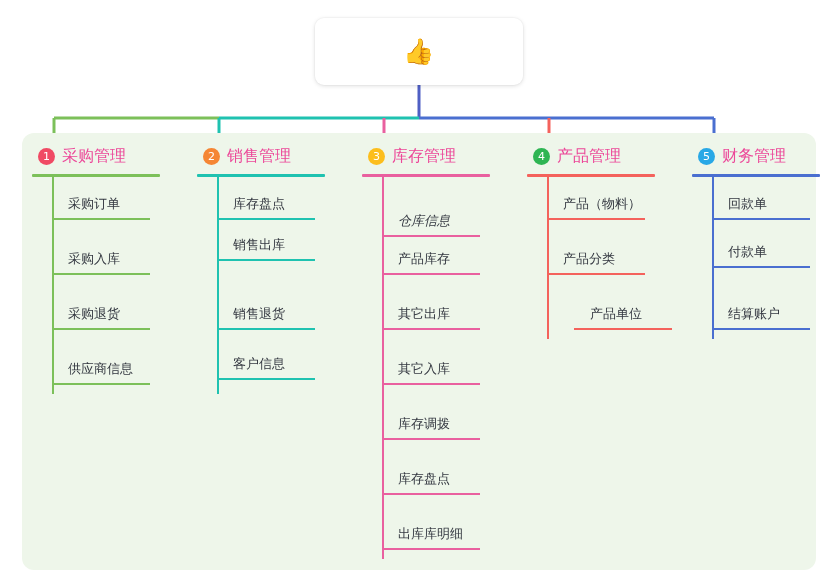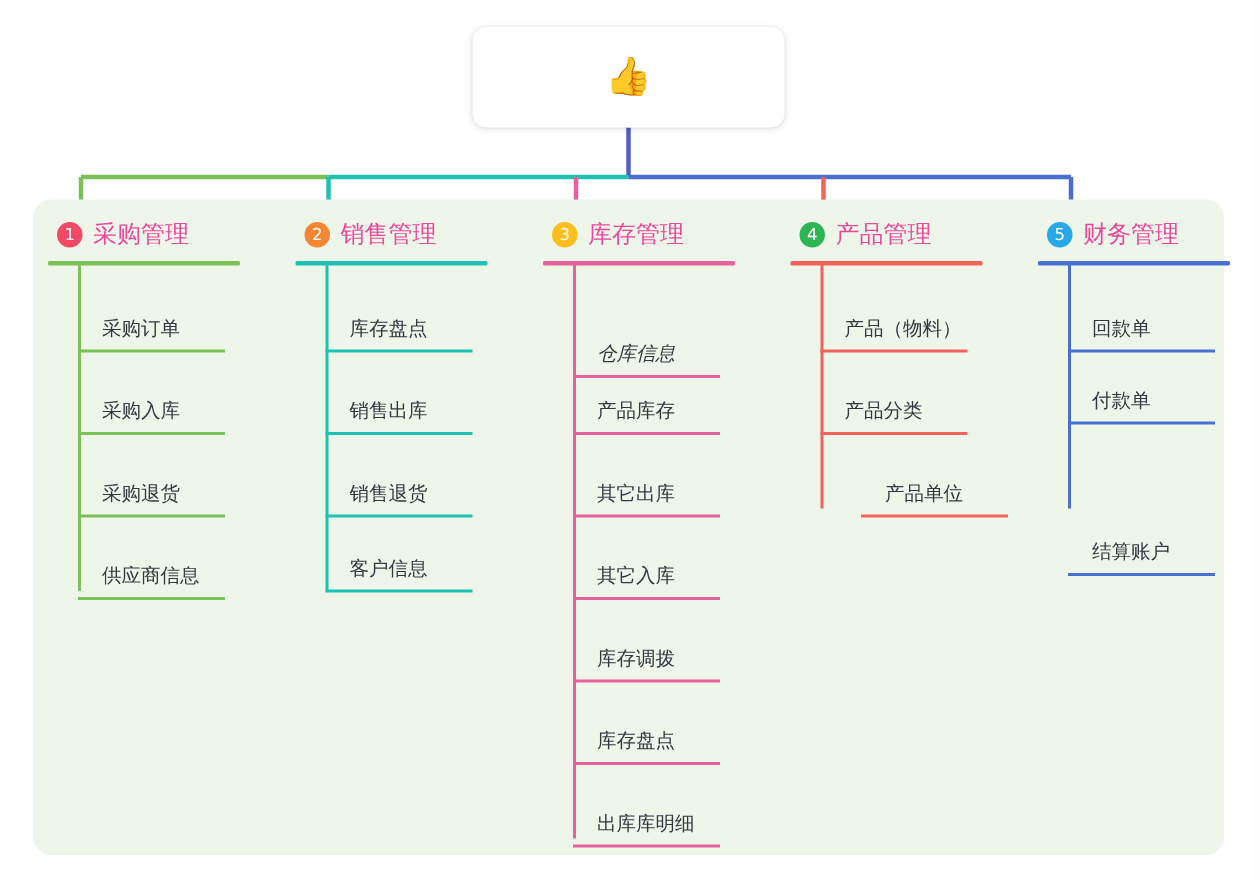--- a/index.html
+++ b/index.html
@@ -135,7 +135,7 @@
     position: absolute;
     left: 20px;
     width: 98px;
-    height: 61px;
+    height: 46px;
   }
   .leaf-label {
     position: absolute;

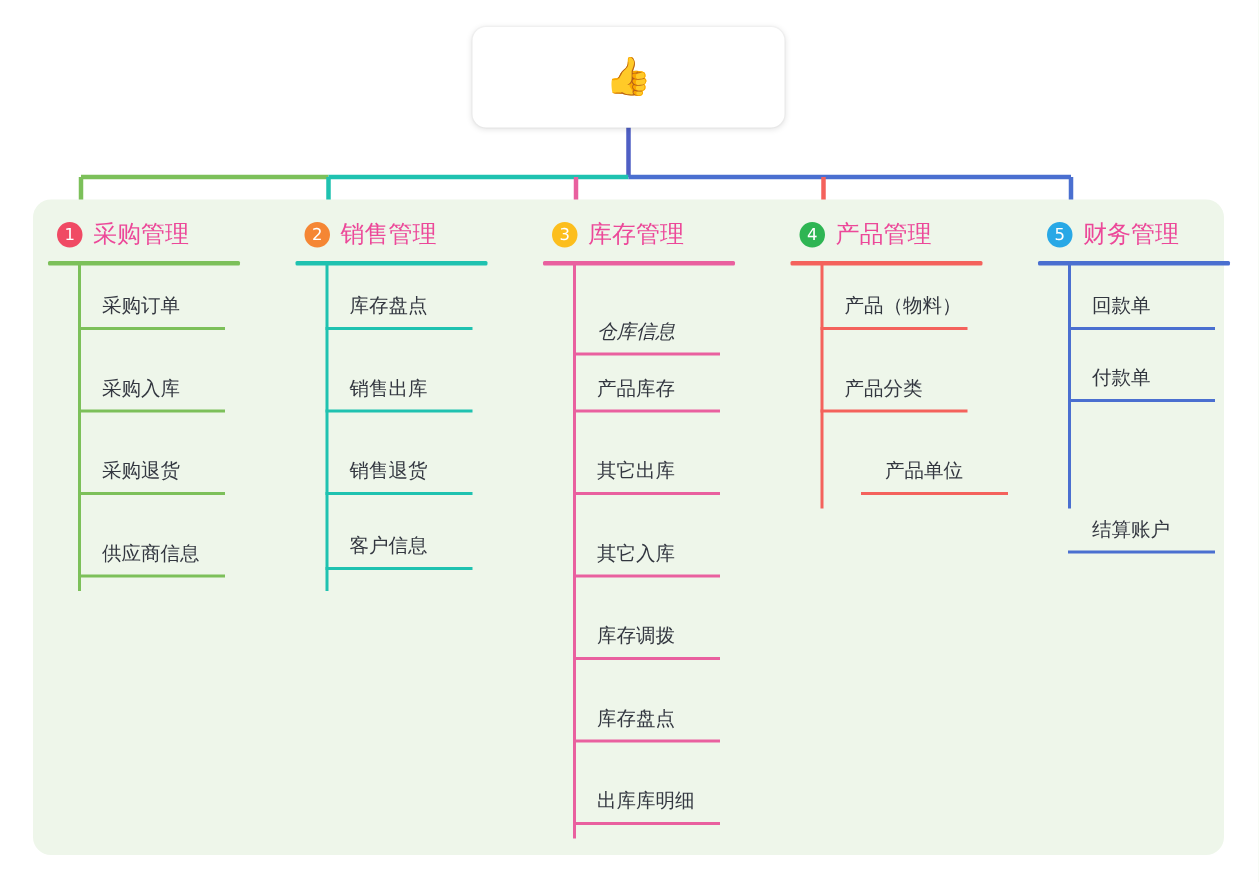--- a/index.html
+++ b/index.html
@@ -217,7 +217,7 @@
             <span class="leaf-label">库存盘点</span>
             <div class="leaf-rule" style="background: rgb(31, 194, 176);"></div>
           </div>
-          <div class="leaf" style="top: 55px; text-align: right;">
+          <div class="leaf" style="top: 41px; text-align: right;">
             <span class="leaf-label">销售出库</span>
             <div class="leaf-rule" style="background: rgb(31, 194, 176);"></div>
           </div>

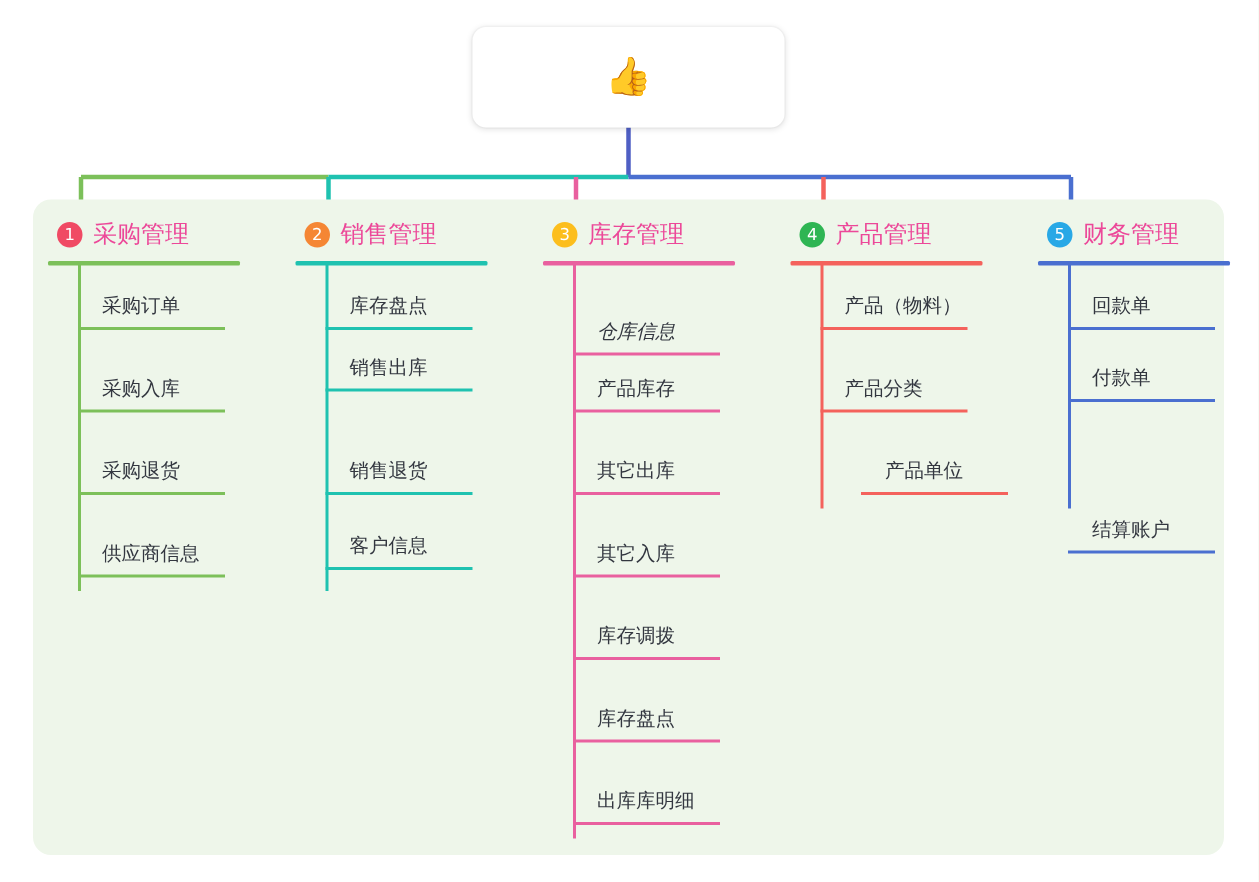--- a/index.html
+++ b/index.html
@@ -307,7 +307,7 @@
             <span class="leaf-label">付款单</span>
             <div class="leaf-rule" style="background: rgb(74, 111, 208);"></div>
           </div>
-          <div class="leaf" style="top: 110px; margin-top: 39px;">
+          <div class="leaf" style="top: 110px;">
             <span class="leaf-label">结算账户</span>
             <div class="leaf-rule" style="background: rgb(74, 111, 208);"></div>
           </div>

